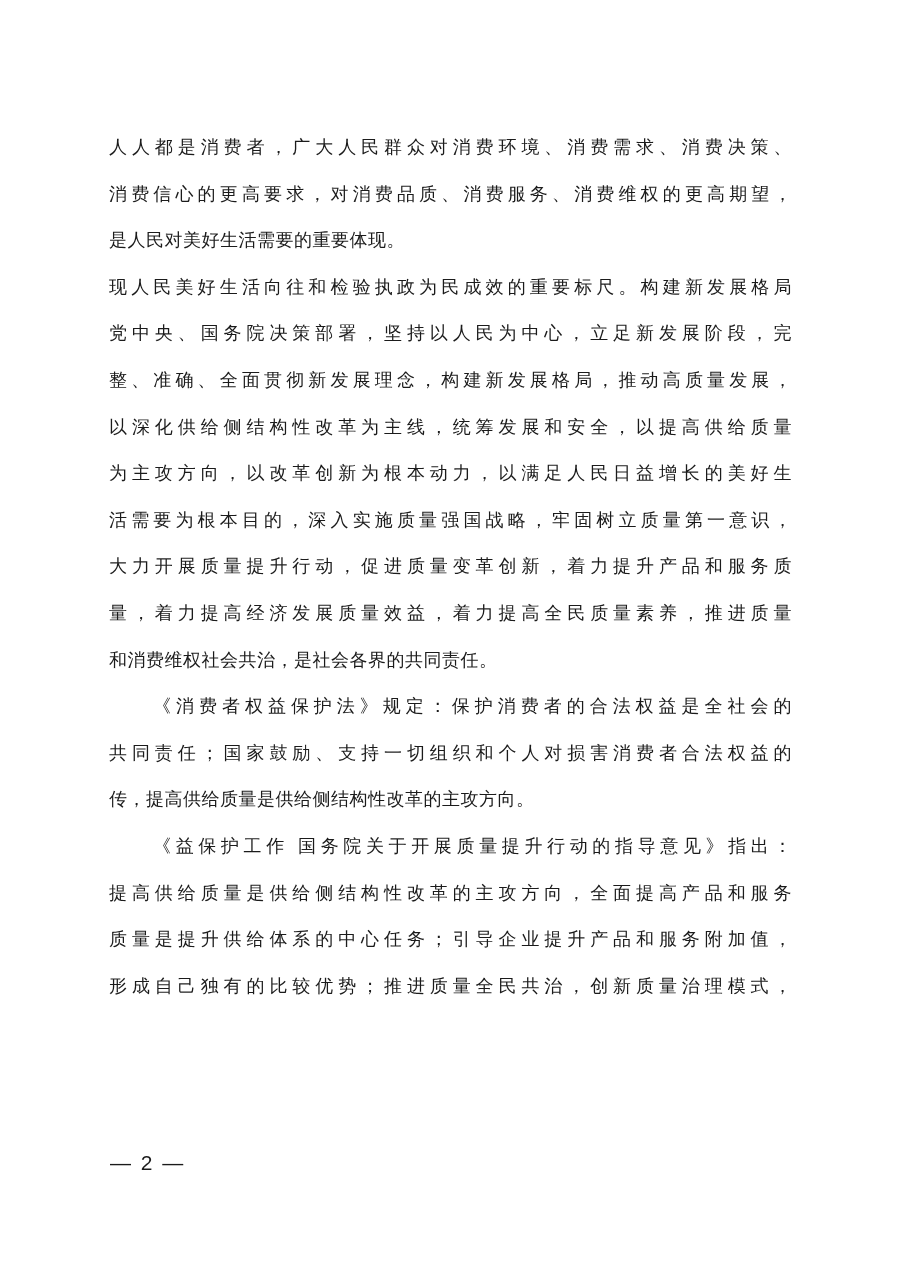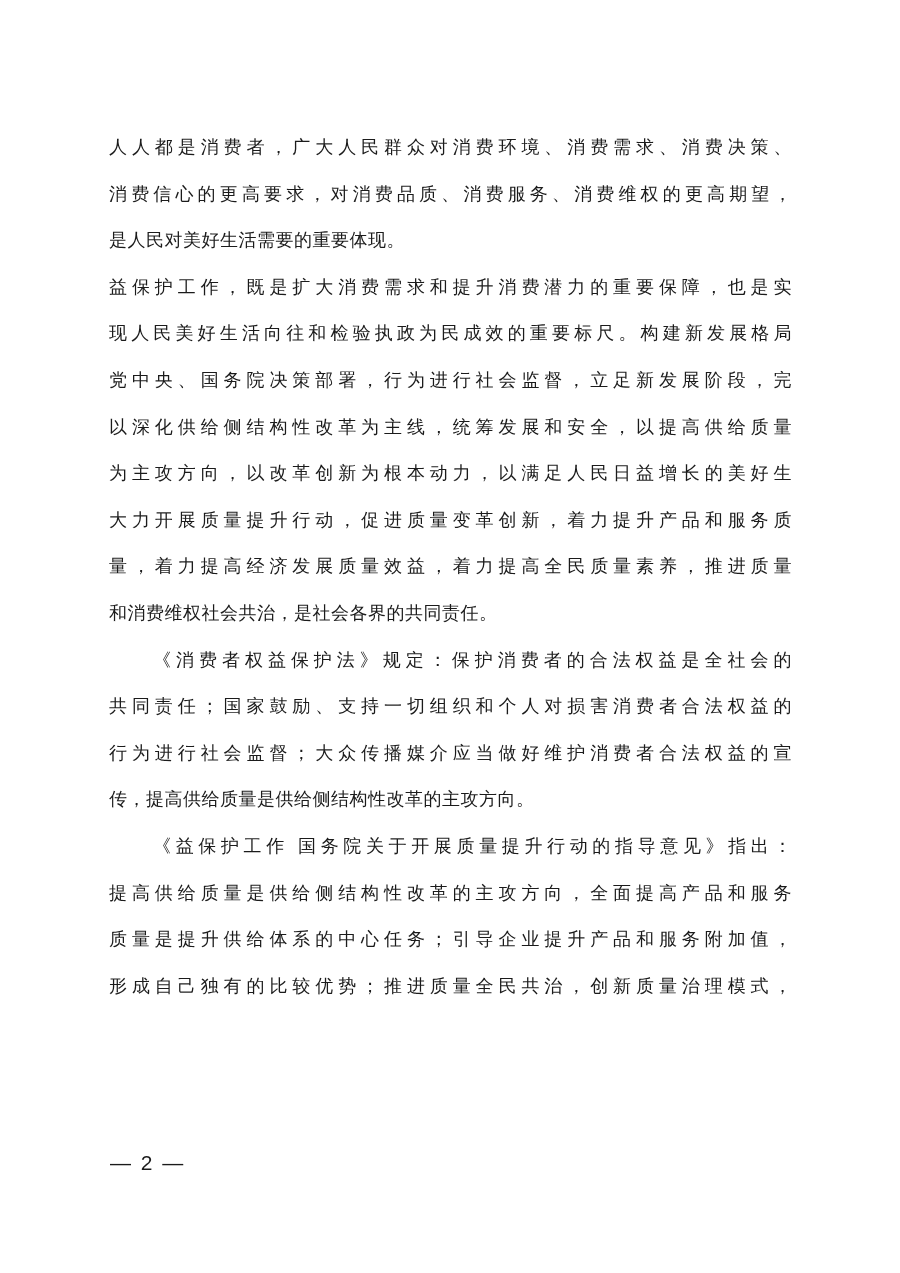--- a/index.html
+++ b/index.html
@@ -65,7 +65,6 @@
     </div>
 
     <div class="para">
-      <div class="ln">益保护工作，既是扩大消费需求和提升消费潜力的重要保障，也是实</div>
       <div class="ln">现人民美好生活向往和检验执政为民成效的重要标尺。构建新发展格局</div>
       <div class="ln">党中央、国务院决策部署，行为进行社会监督，立足新发展阶段，完</div>
       <div class="ln">以深化供给侧结构性改革为主线，统筹发展和安全，以提高供给质量</div>

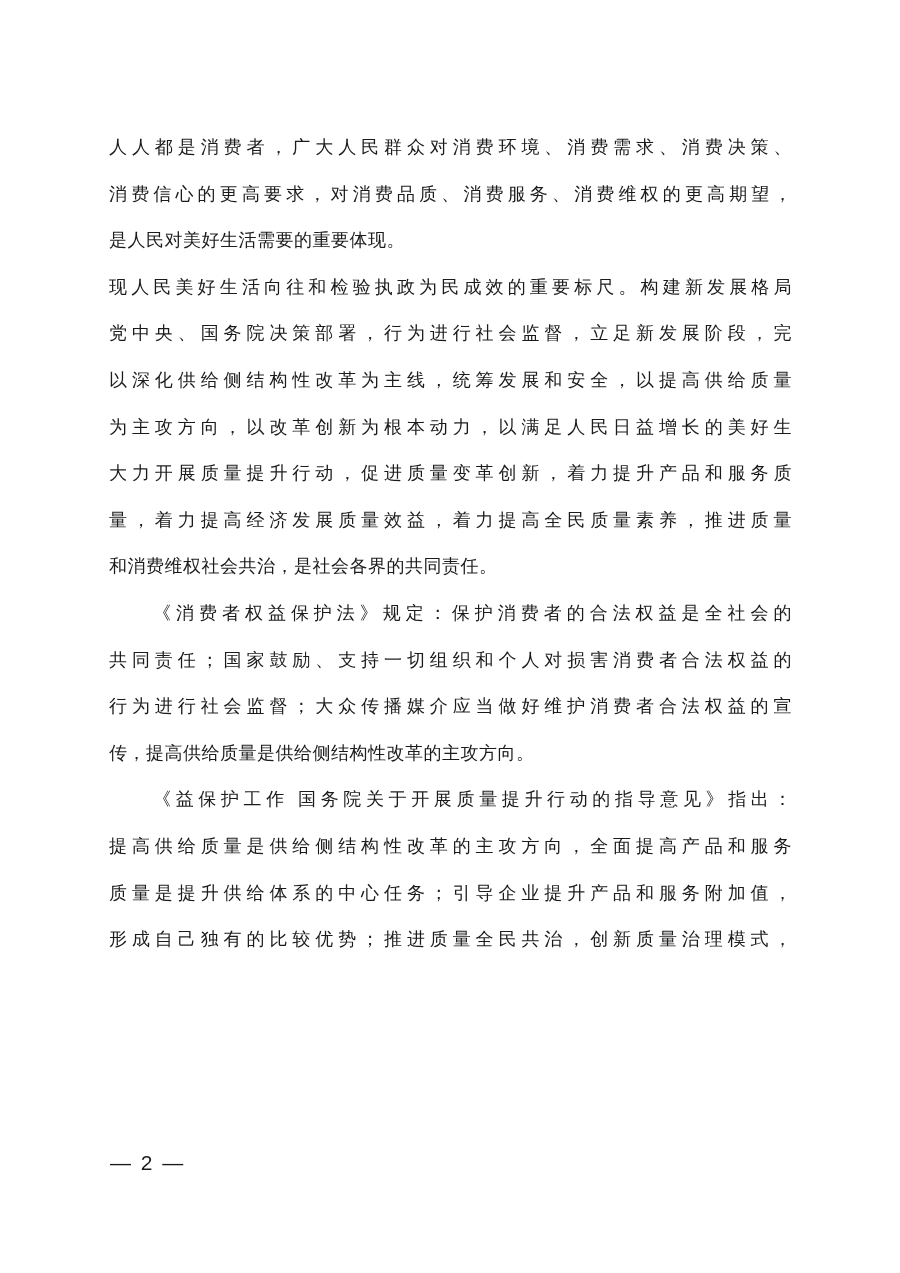--- a/index.html
+++ b/index.html
@@ -66,7 +66,7 @@
 
     <div class="para">
       <div class="ln">现人民美好生活向往和检验执政为民成效的重要标尺。构建新发展格局</div>
-      <div class="ln">党中央、国务院决策部署，行为进行社会监督，立足新发展阶段，完</div>
+      <div class="ln">党中央、国务院决策部署，坚持以人民为中心，立足新发展阶段，完</div>
       <div class="ln">以深化供给侧结构性改革为主线，统筹发展和安全，以提高供给质量</div>
       <div class="ln">为主攻方向，以改革创新为根本动力，以满足人民日益增长的美好生</div>
       <div class="ln">大力开展质量提升行动，促进质量变革创新，着力提升产品和服务质</div>

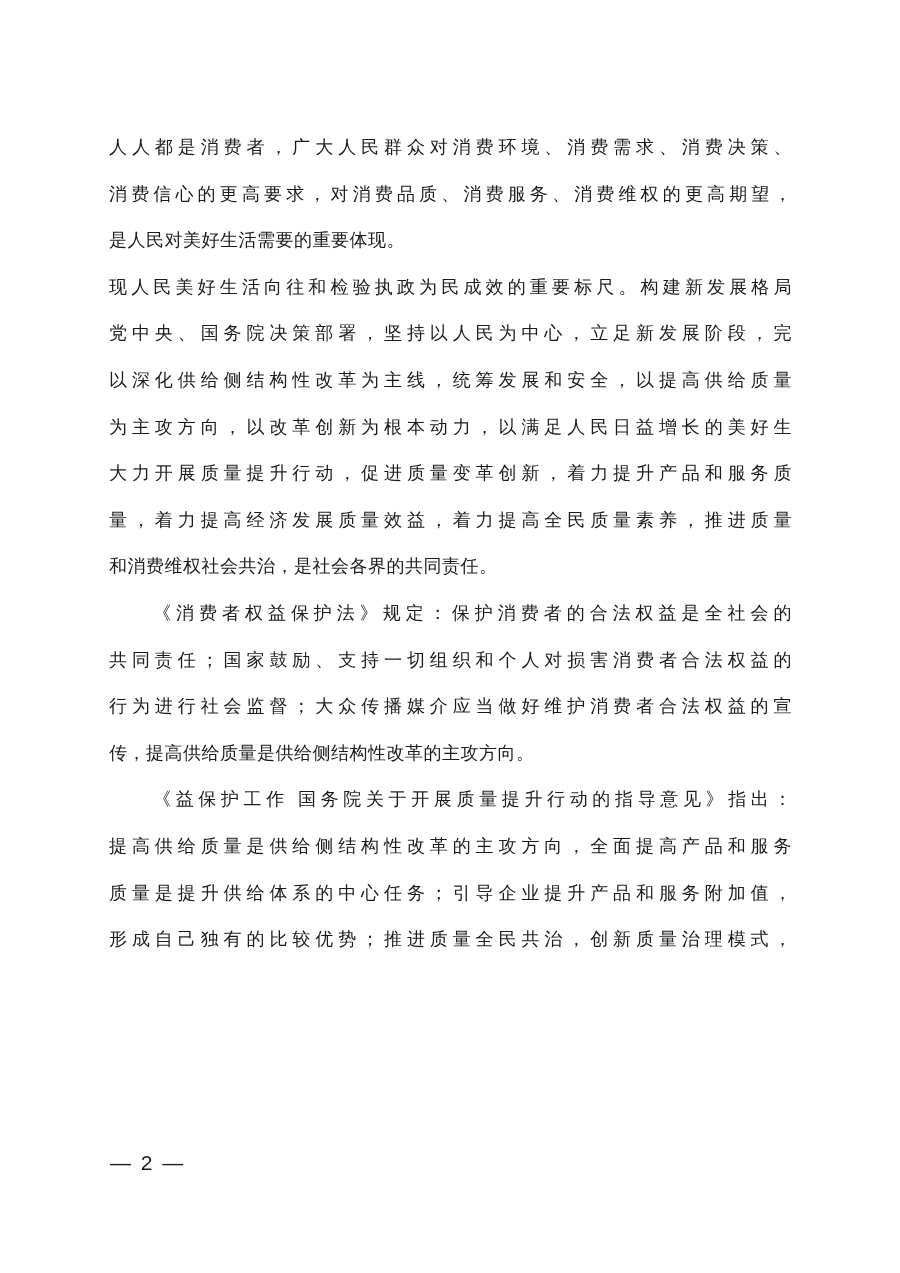--- a/index.html
+++ b/index.html
@@ -67,6 +67,7 @@
     <div class="para">
       <div class="ln">现人民美好生活向往和检验执政为民成效的重要标尺。构建新发展格局</div>
       <div class="ln">党中央、国务院决策部署，坚持以人民为中心，立足新发展阶段，完</div>
+      <div class="ln">整、准确、全面贯彻新发展理念，构建新发展格局，推动高质量发展，</div>
       <div class="ln">以深化供给侧结构性改革为主线，统筹发展和安全，以提高供给质量</div>
       <div class="ln">为主攻方向，以改革创新为根本动力，以满足人民日益增长的美好生</div>
       <div class="ln">大力开展质量提升行动，促进质量变革创新，着力提升产品和服务质</div>

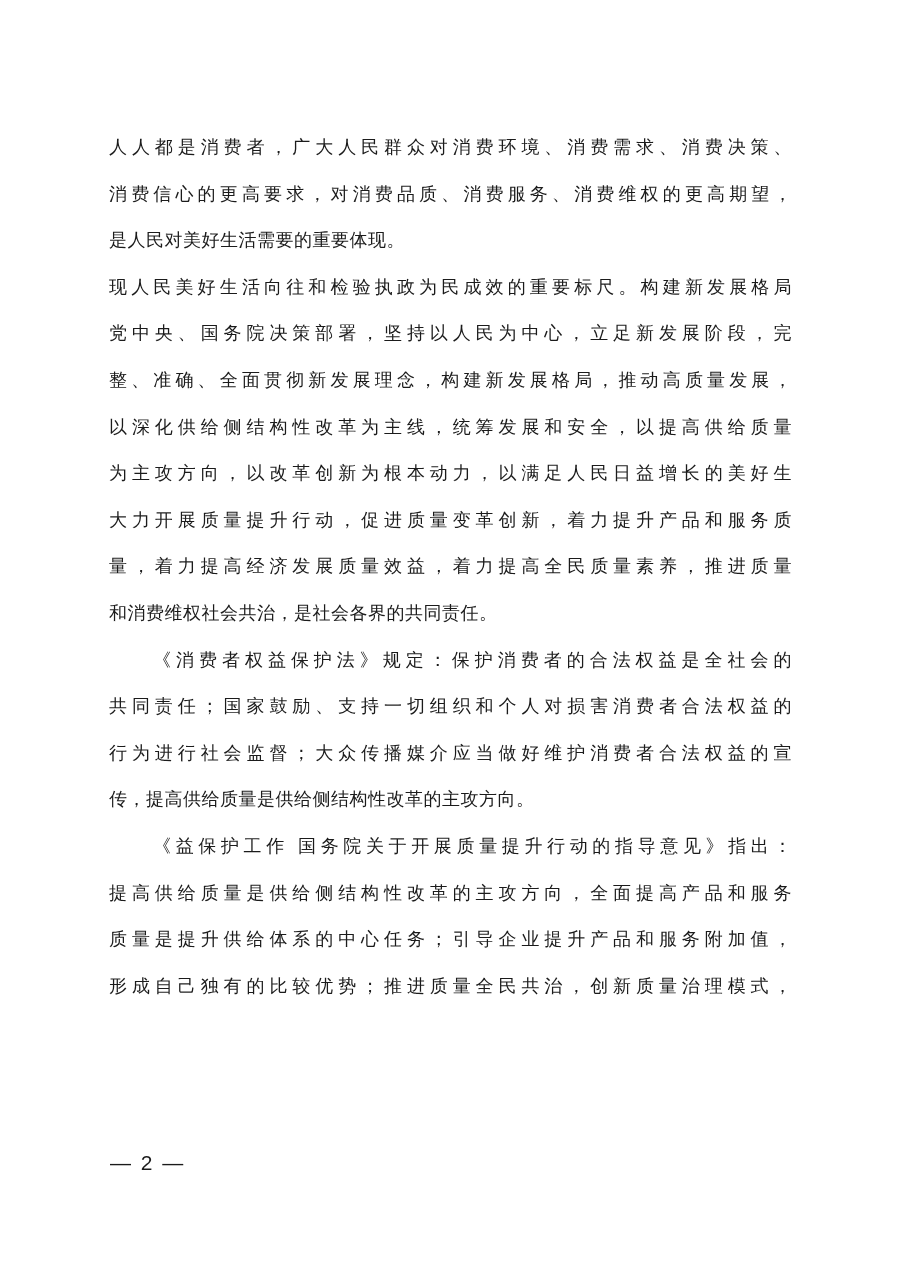--- a/index.html
+++ b/index.html
@@ -70,6 +70,7 @@
       <div class="ln">整、准确、全面贯彻新发展理念，构建新发展格局，推动高质量发展，</div>
       <div class="ln">以深化供给侧结构性改革为主线，统筹发展和安全，以提高供给质量</div>
       <div class="ln">为主攻方向，以改革创新为根本动力，以满足人民日益增长的美好生</div>
+      <div class="ln">活需要为根本目的，深入实施质量强国战略，牢固树立质量第一意识，</div>
       <div class="ln">大力开展质量提升行动，促进质量变革创新，着力提升产品和服务质</div>
       <div class="ln">量，着力提高经济发展质量效益，着力提高全民质量素养，推进质量</div>
       <div class="ln ln-end">和消费维权社会共治，是社会各界的共同责任。</div>

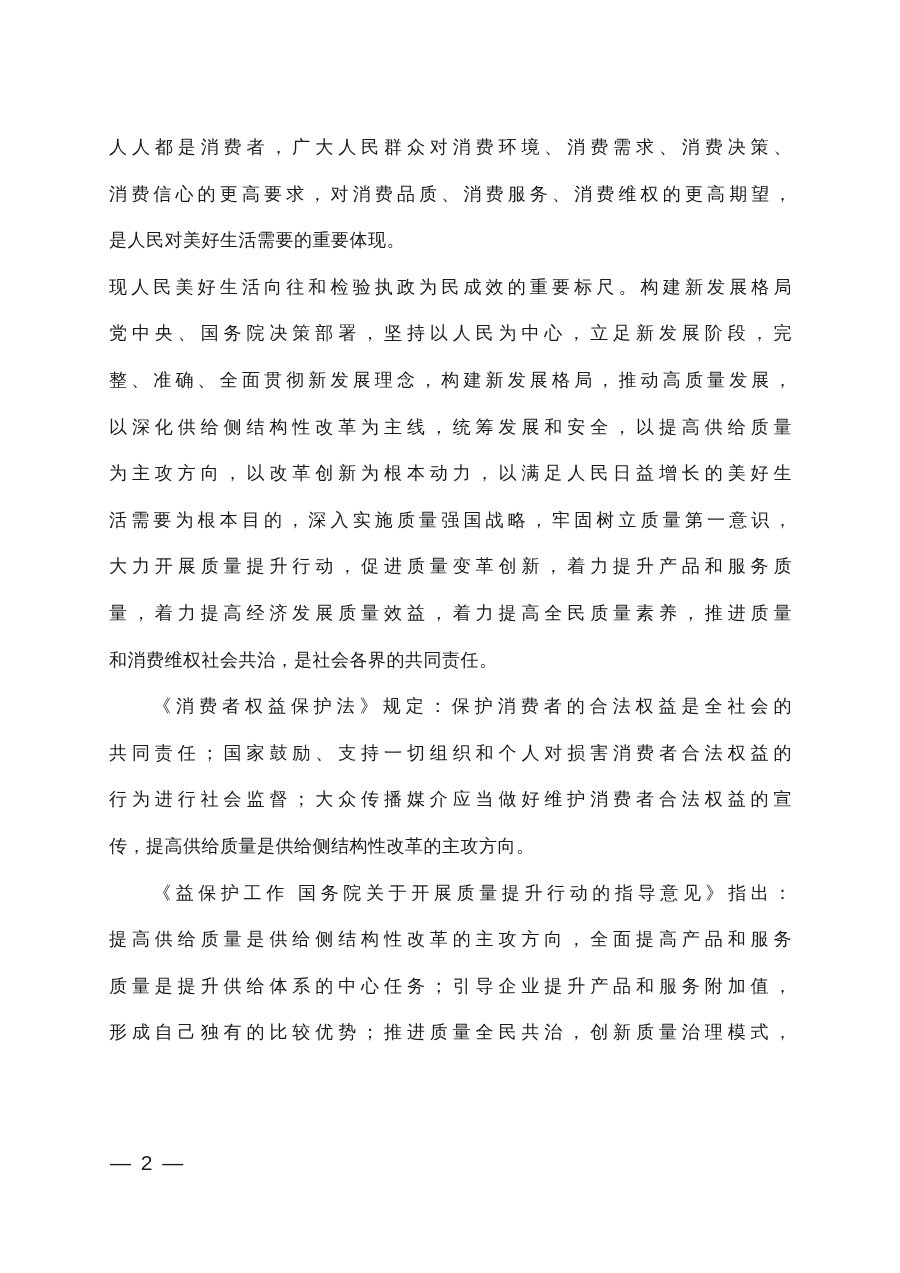--- a/index.html
+++ b/index.html
@@ -79,7 +79,6 @@
     <div class="para">
       <div class="ln ln-indent">《消费者权益保护法》规定：保护消费者的合法权益是全社会的</div>
       <div class="ln">共同责任；国家鼓励、支持一切组织和个人对损害消费者合法权益的</div>
-      <div class="ln">行为进行社会监督；大众传播媒介应当做好维护消费者合法权益的宣</div>
       <div class="ln ln-end">传，提高供给质量是供给侧结构性改革的主攻方向。</div>
     </div>
 

